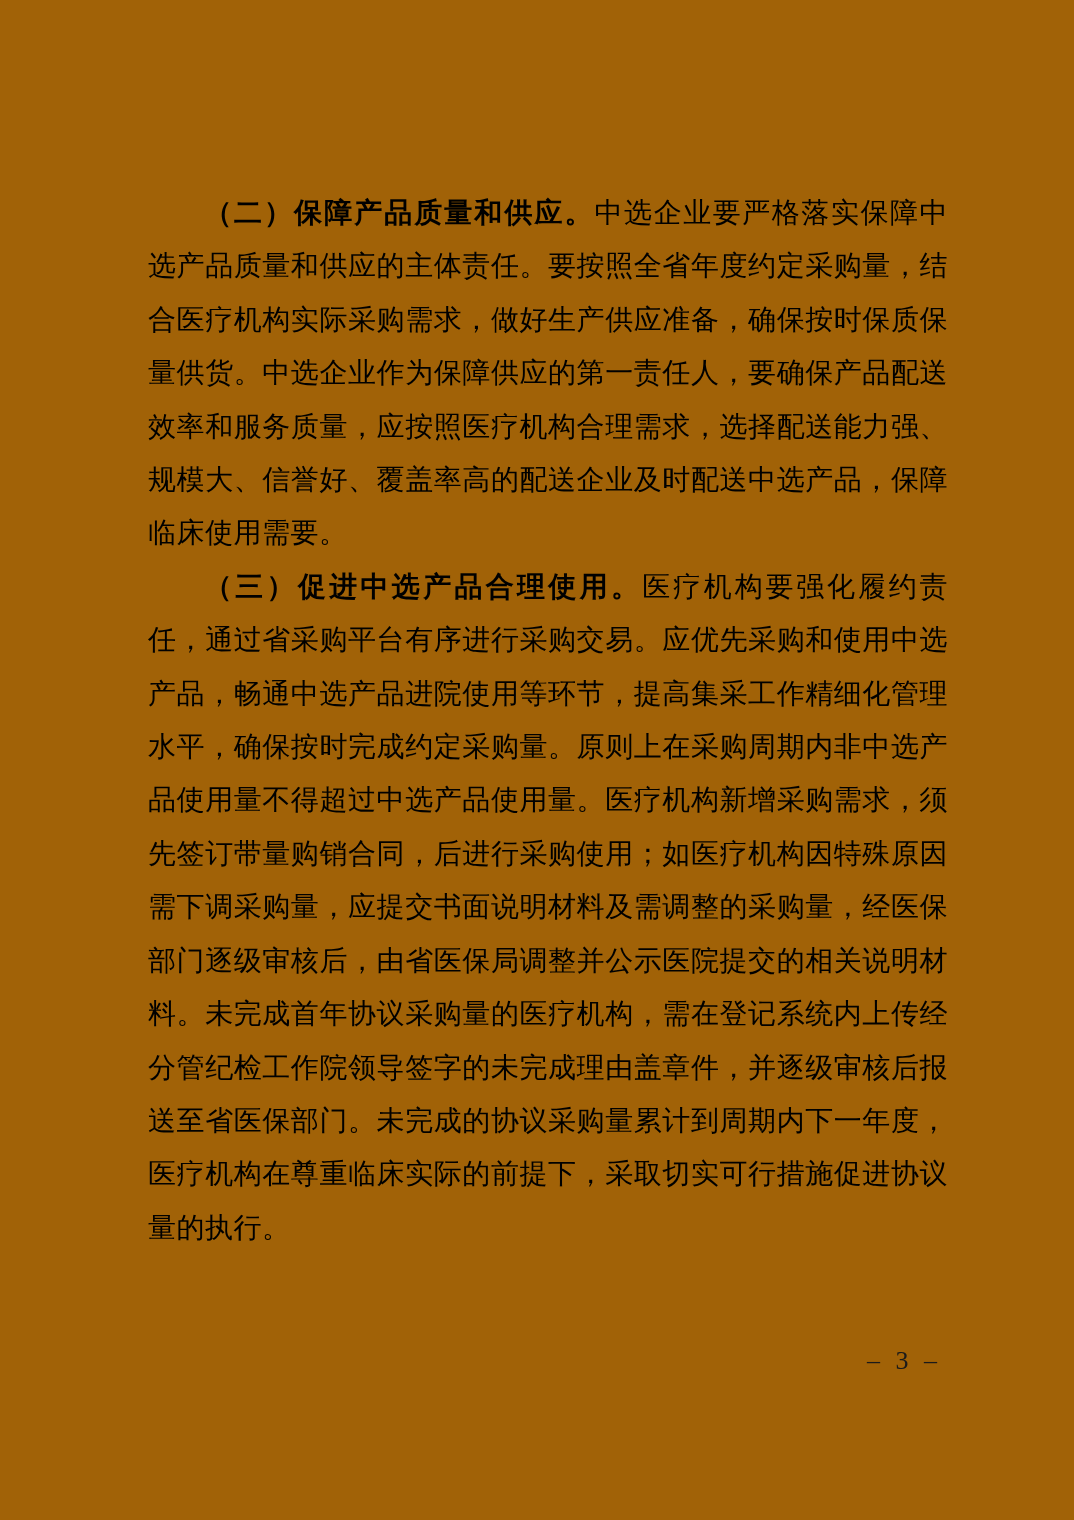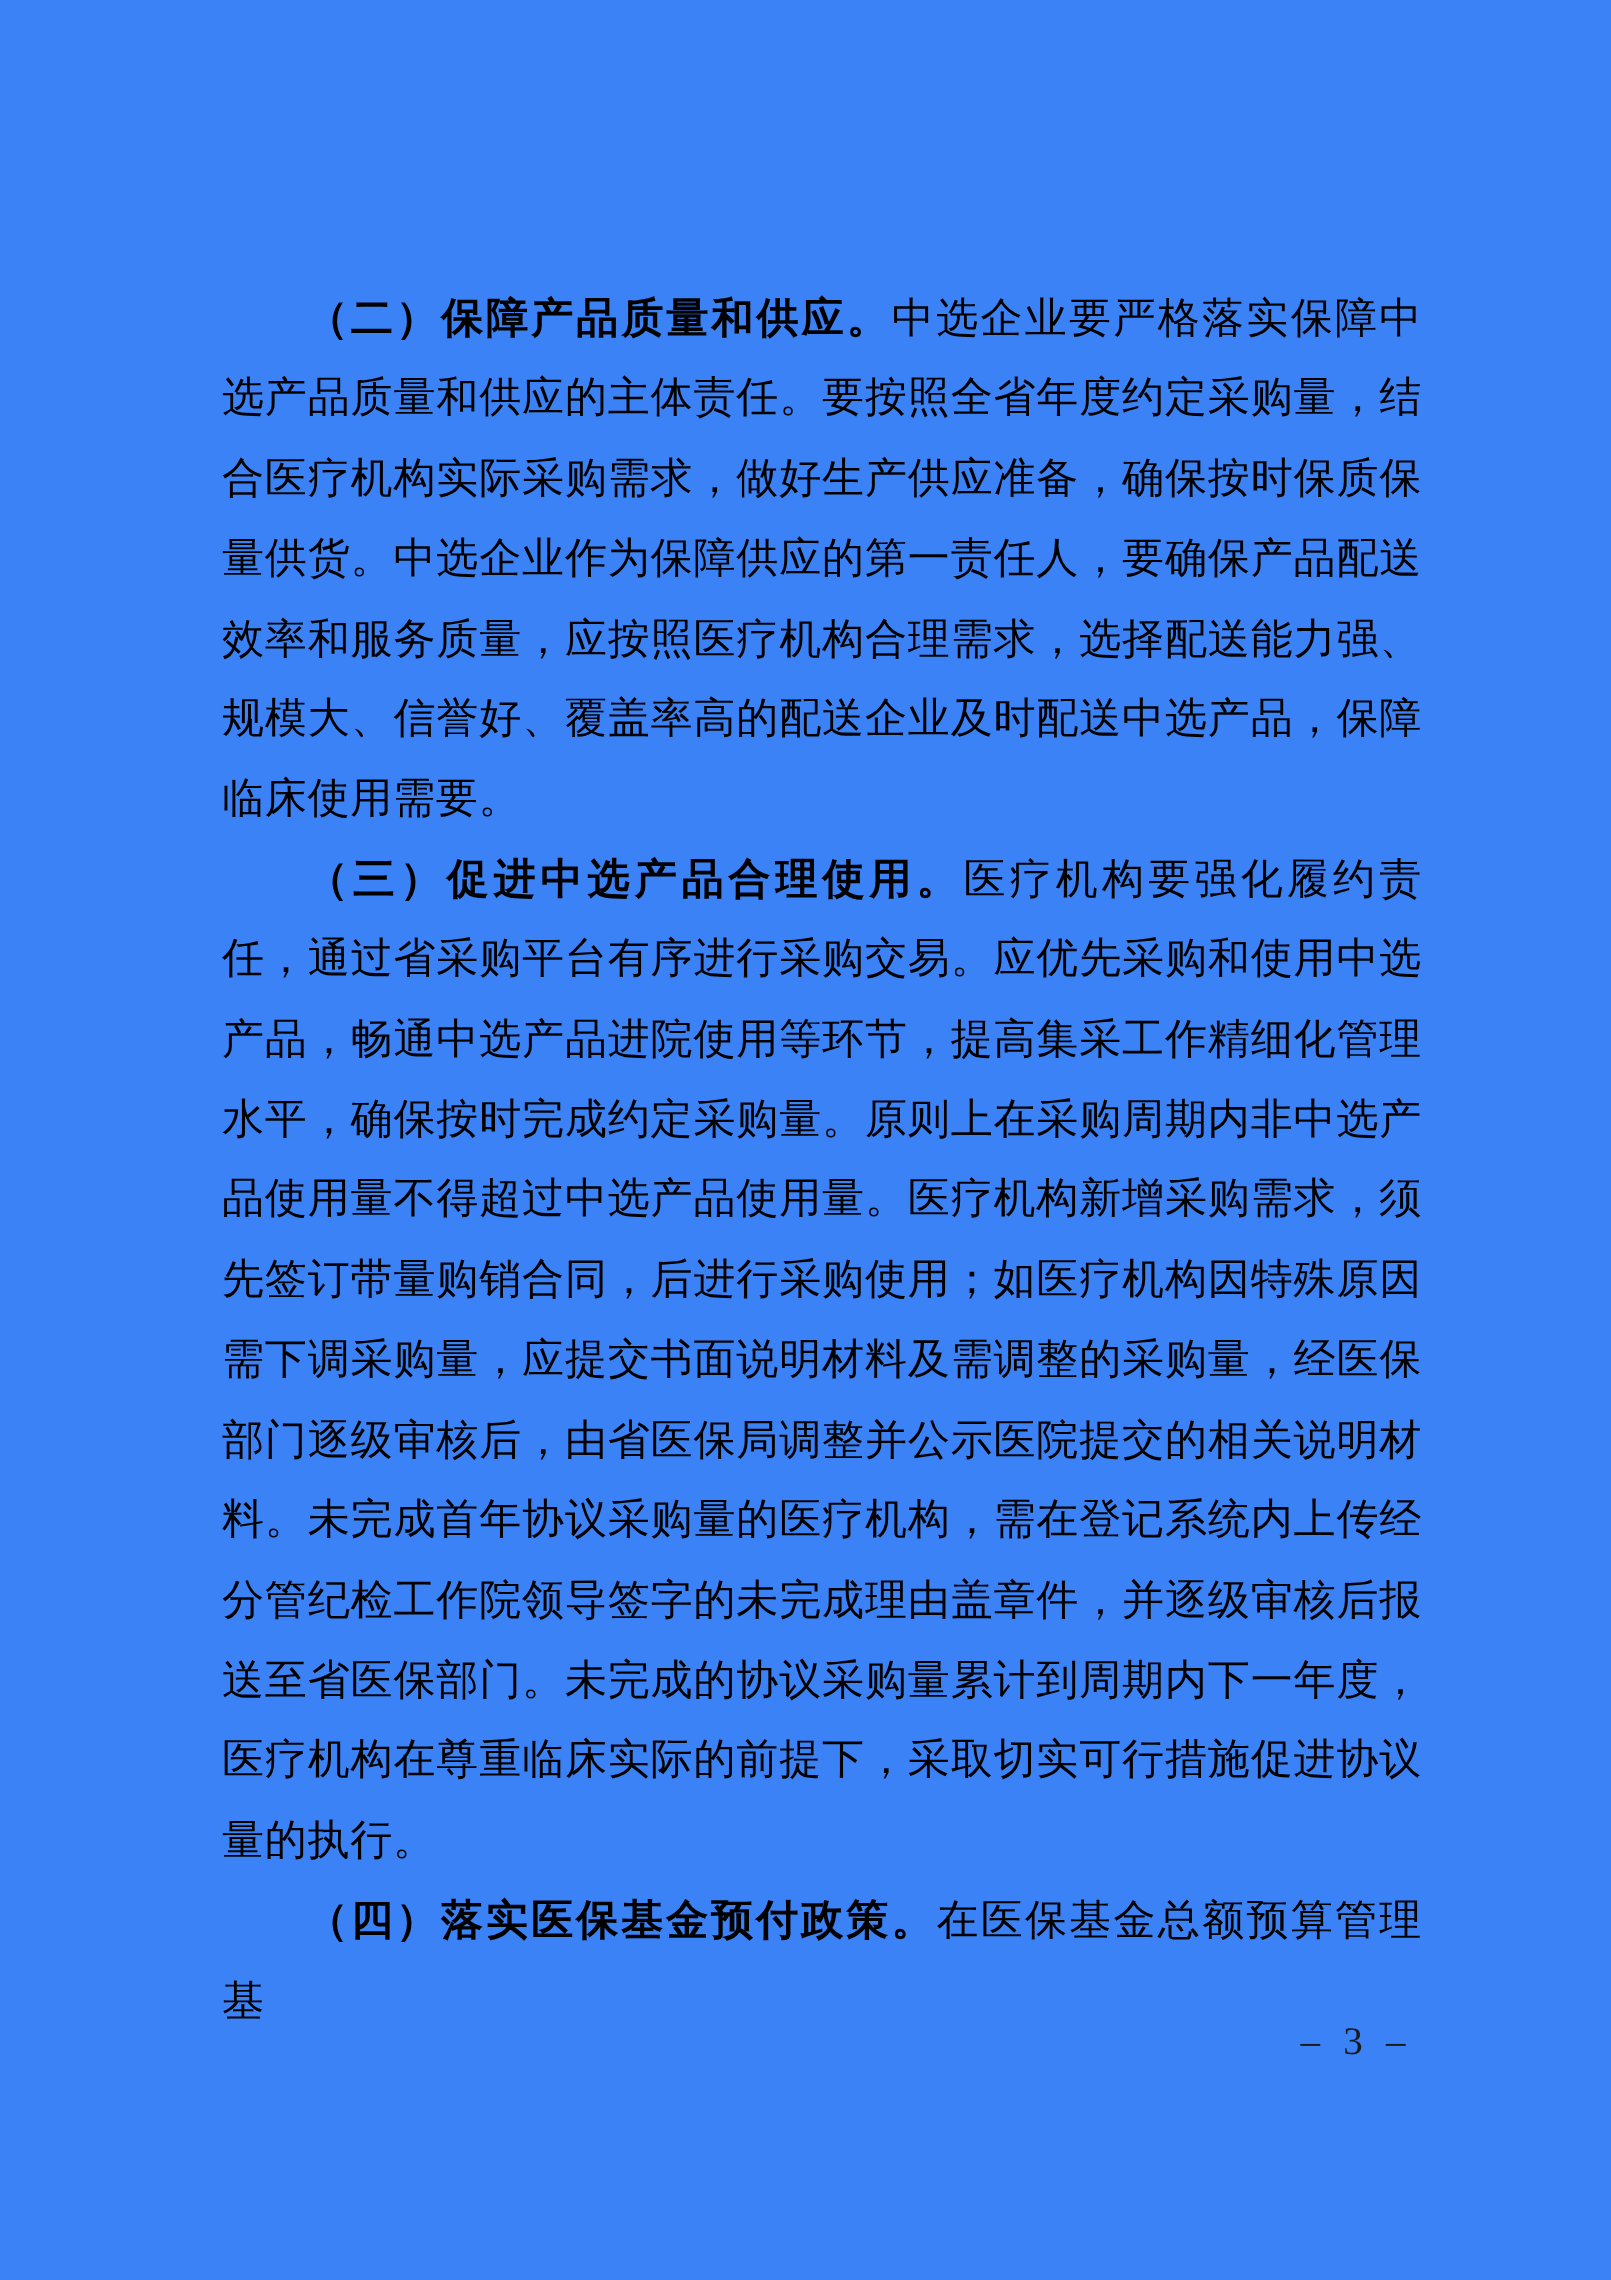--- a/index.html
+++ b/index.html
@@ -11,7 +11,7 @@
       position: relative;
       width: 1074px;
       height: 1520px;
-      background: #3b82f6;
+      background: #a16207;
       color: #000000;
       font-family: "Liberation Serif", "DejaVu Serif", serif;
       overflow: hidden;

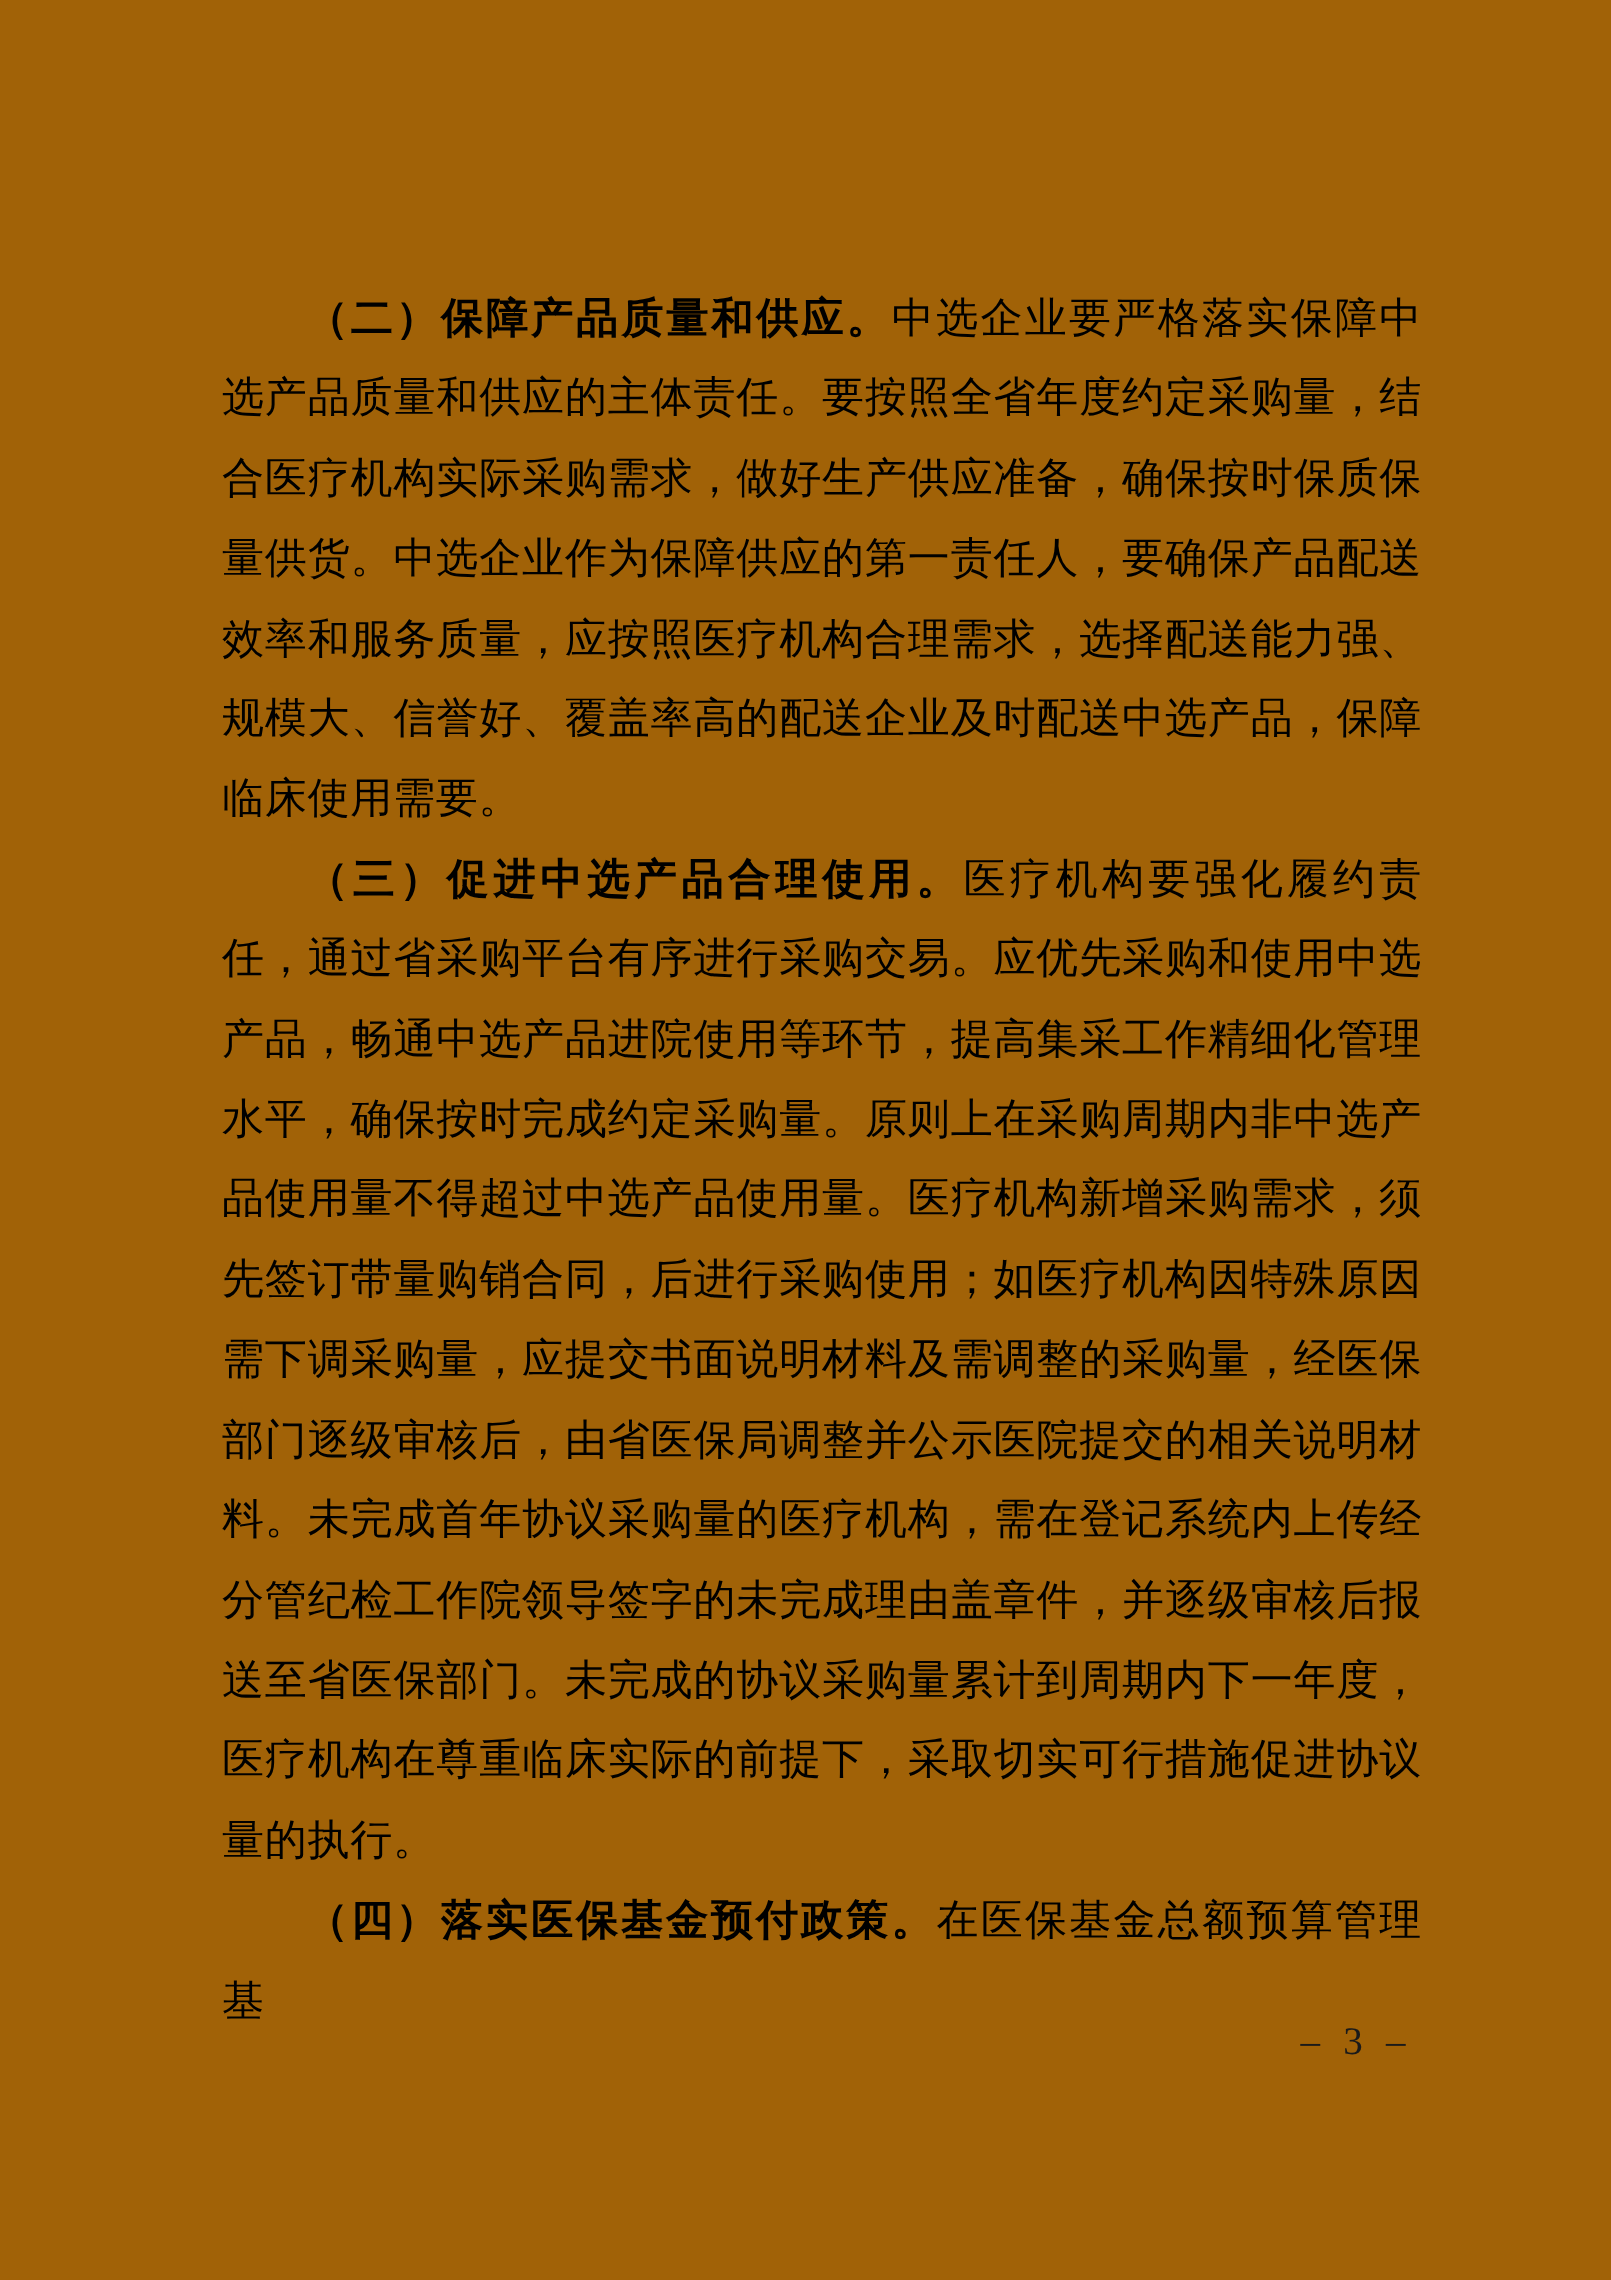--- a/index.html
+++ b/index.html
@@ -57,7 +57,6 @@
   <div class="doc-body">
     <p class="para"><span class="para-heading">（二）保障产品质量和供应。</span><span class="para-text">中选企业要严格落实保障中选产品质量和供应的主体责任。要按照全省年度约定采购量，结合医疗机构实际采购需求，做好生产供应准备，确保按时保质保量供货。中选企业作为保障供应的第一责任人，要确保产品配送效率和服务质量，应按照医疗机构合理需求，选择配送能力强、规模大、信誉好、覆盖率高的配送企业及时配送中选产品，保障临床使用需要。</span></p>
     <p class="para"><span class="para-heading">（三）促进中选产品合理使用。</span><span class="para-text">医疗机构要强化履约责任，通过省采购平台有序进行采购交易。应优先采购和使用中选产品，畅通中选产品进院使用等环节，提高集采工作精细化管理水平，确保按时完成约定采购量。原则上在采购周期内非中选产品使用量不得超过中选产品使用量。医疗机构新增采购需求，须先签订带量购销合同，后进行采购使用；如医疗机构因特殊原因需下调采购量，应提交书面说明材料及需调整的采购量，经医保部门逐级审核后，由省医保局调整并公示医院提交的相关说明材料。未完成首年协议采购量的医疗机构，需在登记系统内上传经分管纪检工作院领导签字的未完成理由盖章件，并逐级审核后报送至省医保部门。未完成的协议采购量累计到周期内下一年度，医疗机构在尊重临床实际的前提下，采取切实可行措施促进协议量的执行。</span></p>
-    <p class="para"><span class="para-heading">（四）落实医保基金预付政策。</span><span class="para-text">在医保基金总额预算管理基</span></p>
   </div>
   <div class="page-number">– 3 –</div>
 </div>

